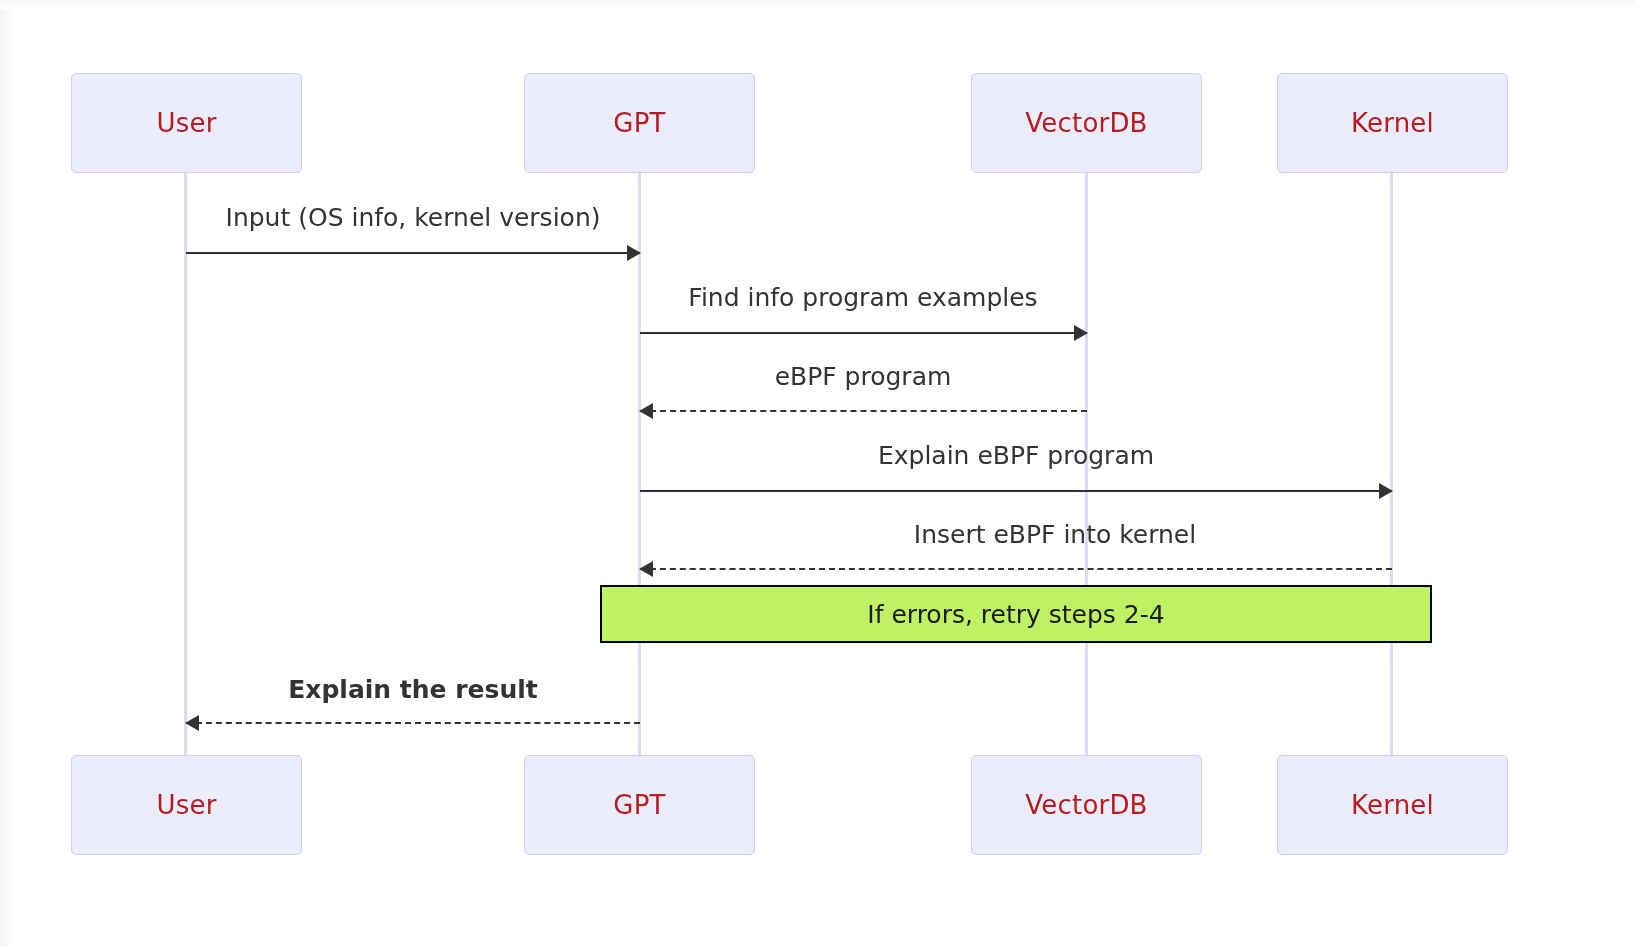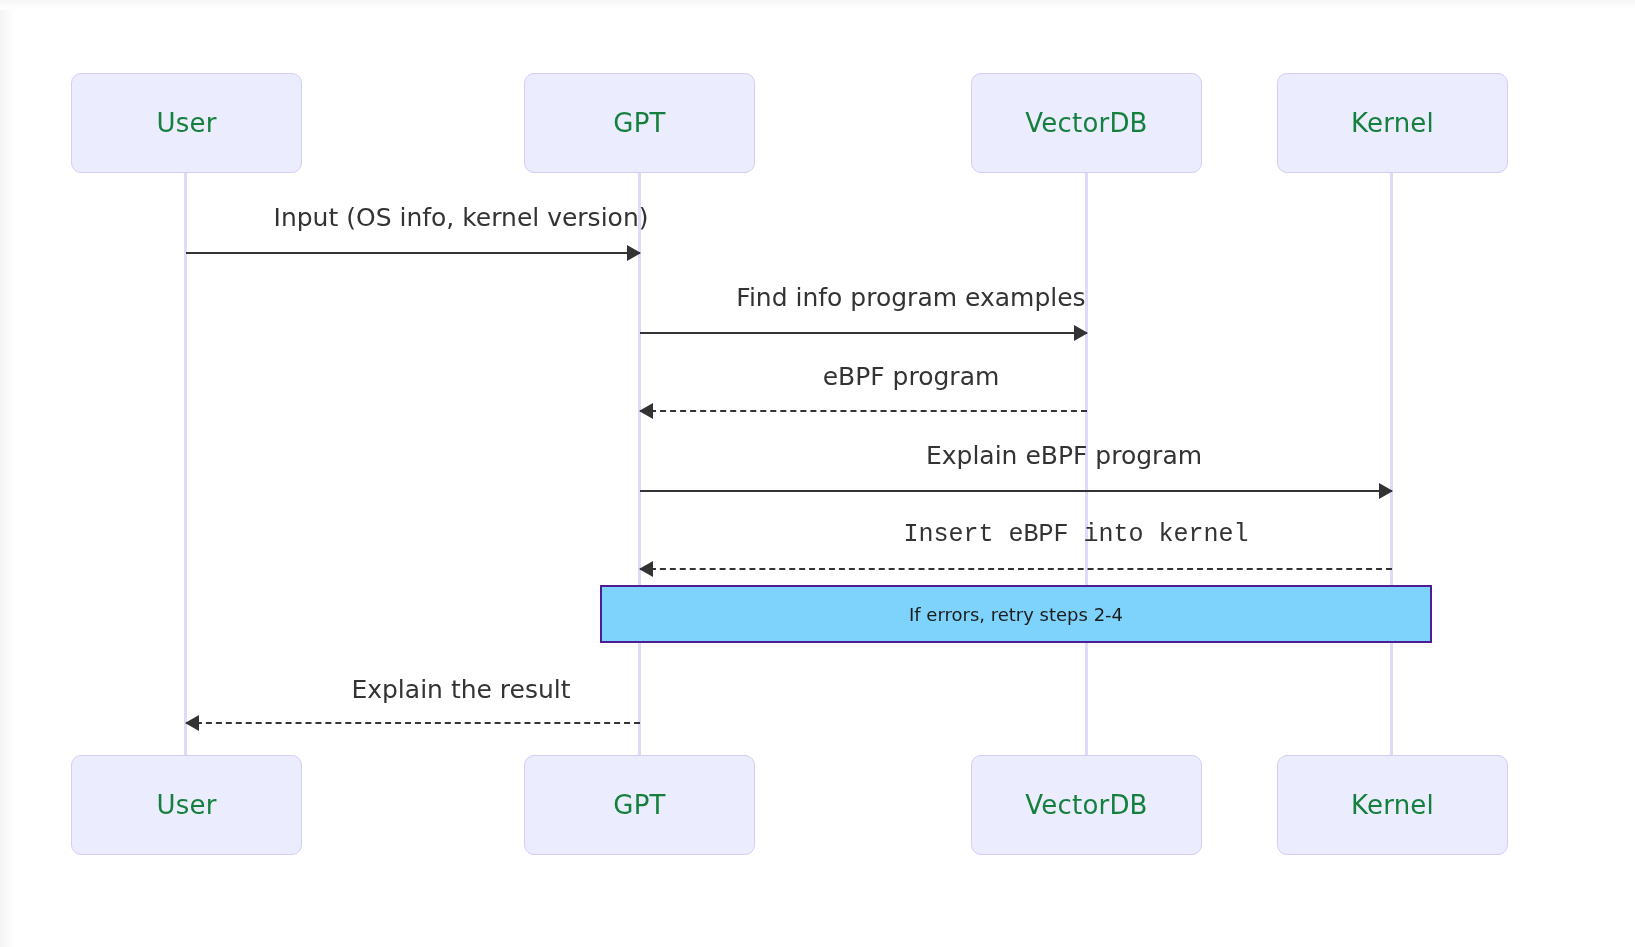--- a/index.html
+++ b/index.html
@@ -23,9 +23,9 @@
     box-sizing:border-box;
     background:#ECECFF;
     border:1px solid #d6cdf5;
-    border-radius:10px;
+    border-radius:5px;
     display:flex;align-items:center;justify-content:center;
-    color:#15803d;
+    color:#b91c1c;
     font-size:26px;
     letter-spacing:.2px;
   }

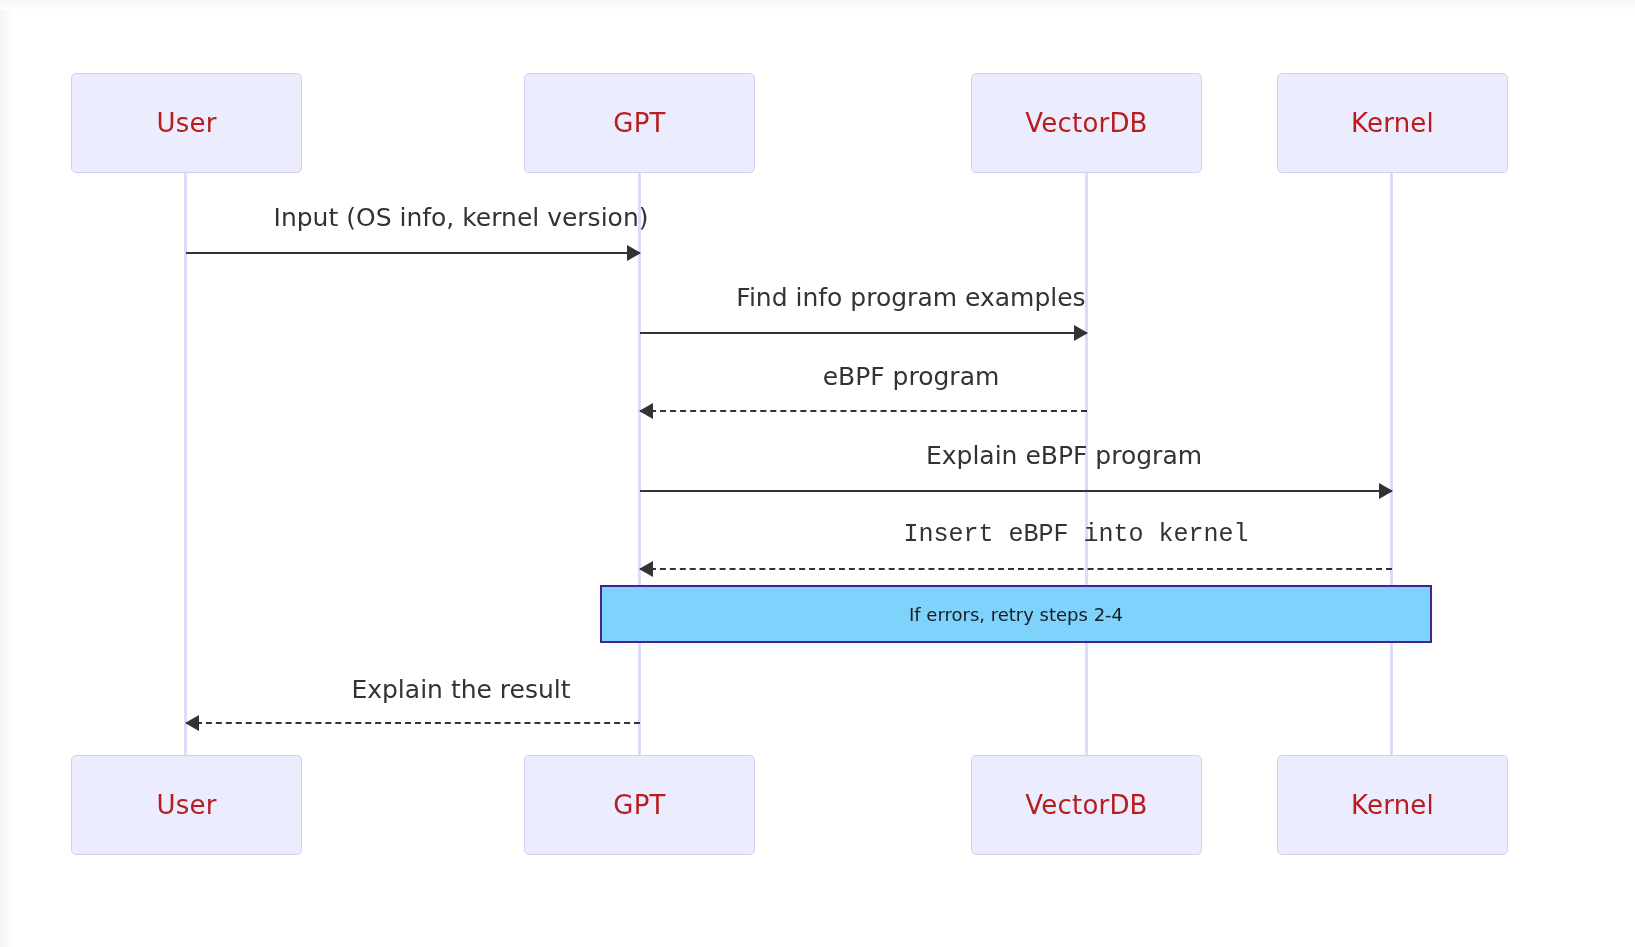--- a/index.html
+++ b/index.html
@@ -68,7 +68,6 @@
     font-size:25px;
     white-space:nowrap;
     transform:translateX(-50%);
-    margin-left:48px;
   }
 
   

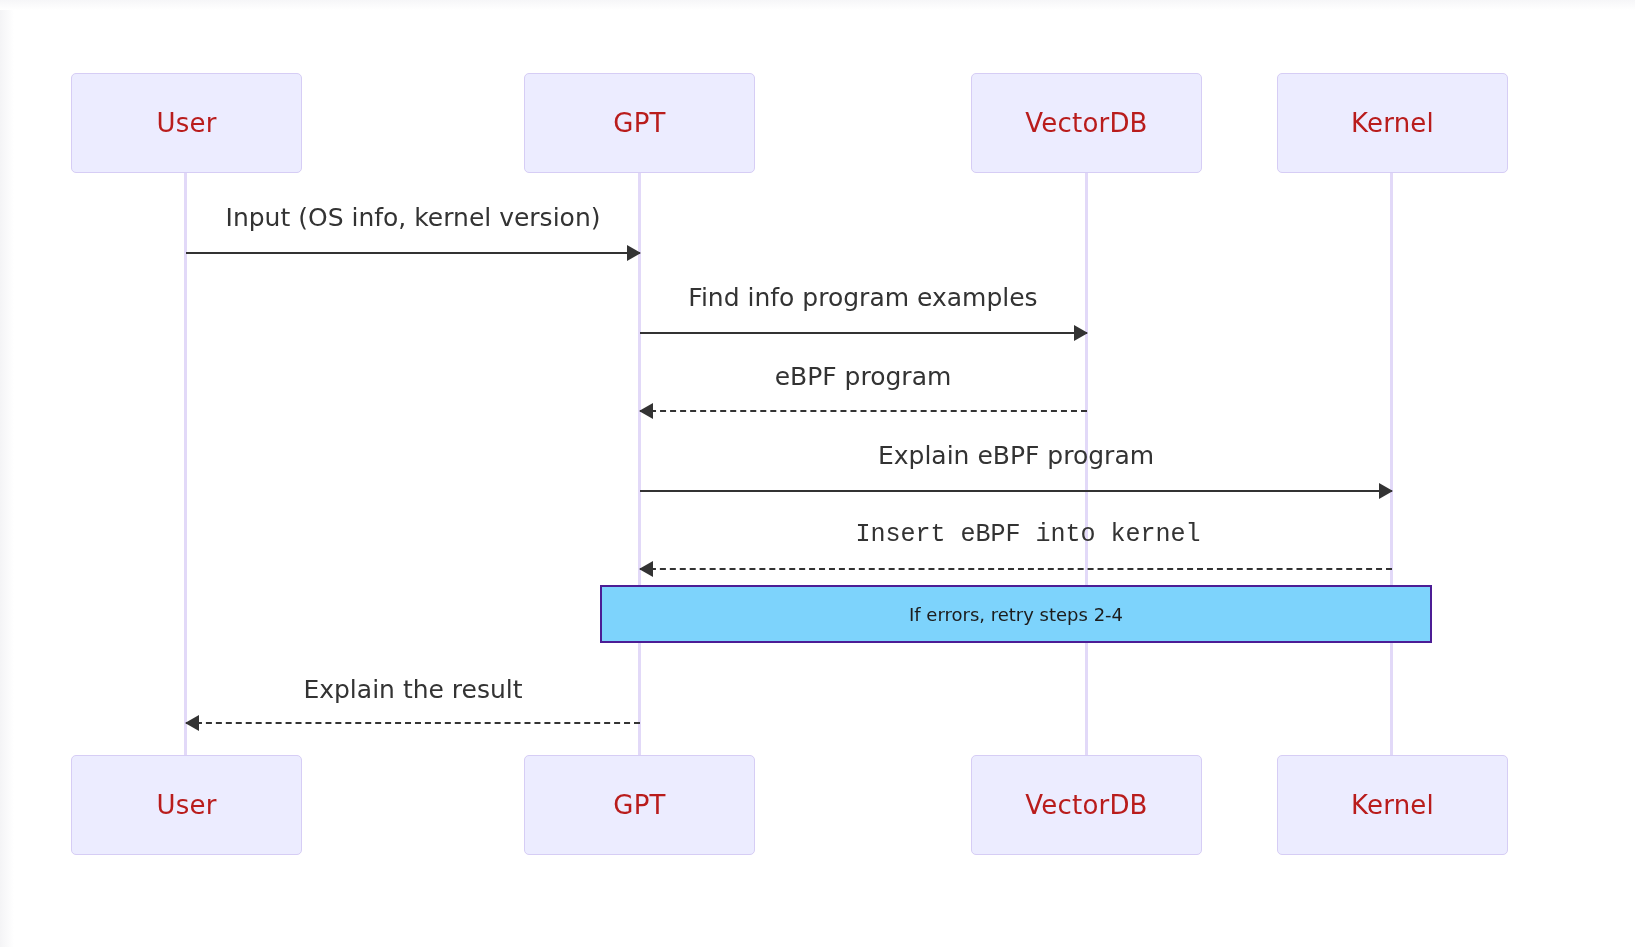--- a/index.html
+++ b/index.html
@@ -123,7 +123,7 @@
     <div class="head"></div>
   </div>
 
-  <div class="msg-label" style="left:1028px;top:520px;font-family:Liberation Mono, monospace;">Insert eBPF into kernel</div>
+  <div class="msg-label" style="left:1055px;top:520px;">Insert eBPF into kernel</div>
   <div class="msg dashed to-left" style="left:640px;top:568px;width:752px;">
     <div class="line"></div>
     <div class="head"></div>

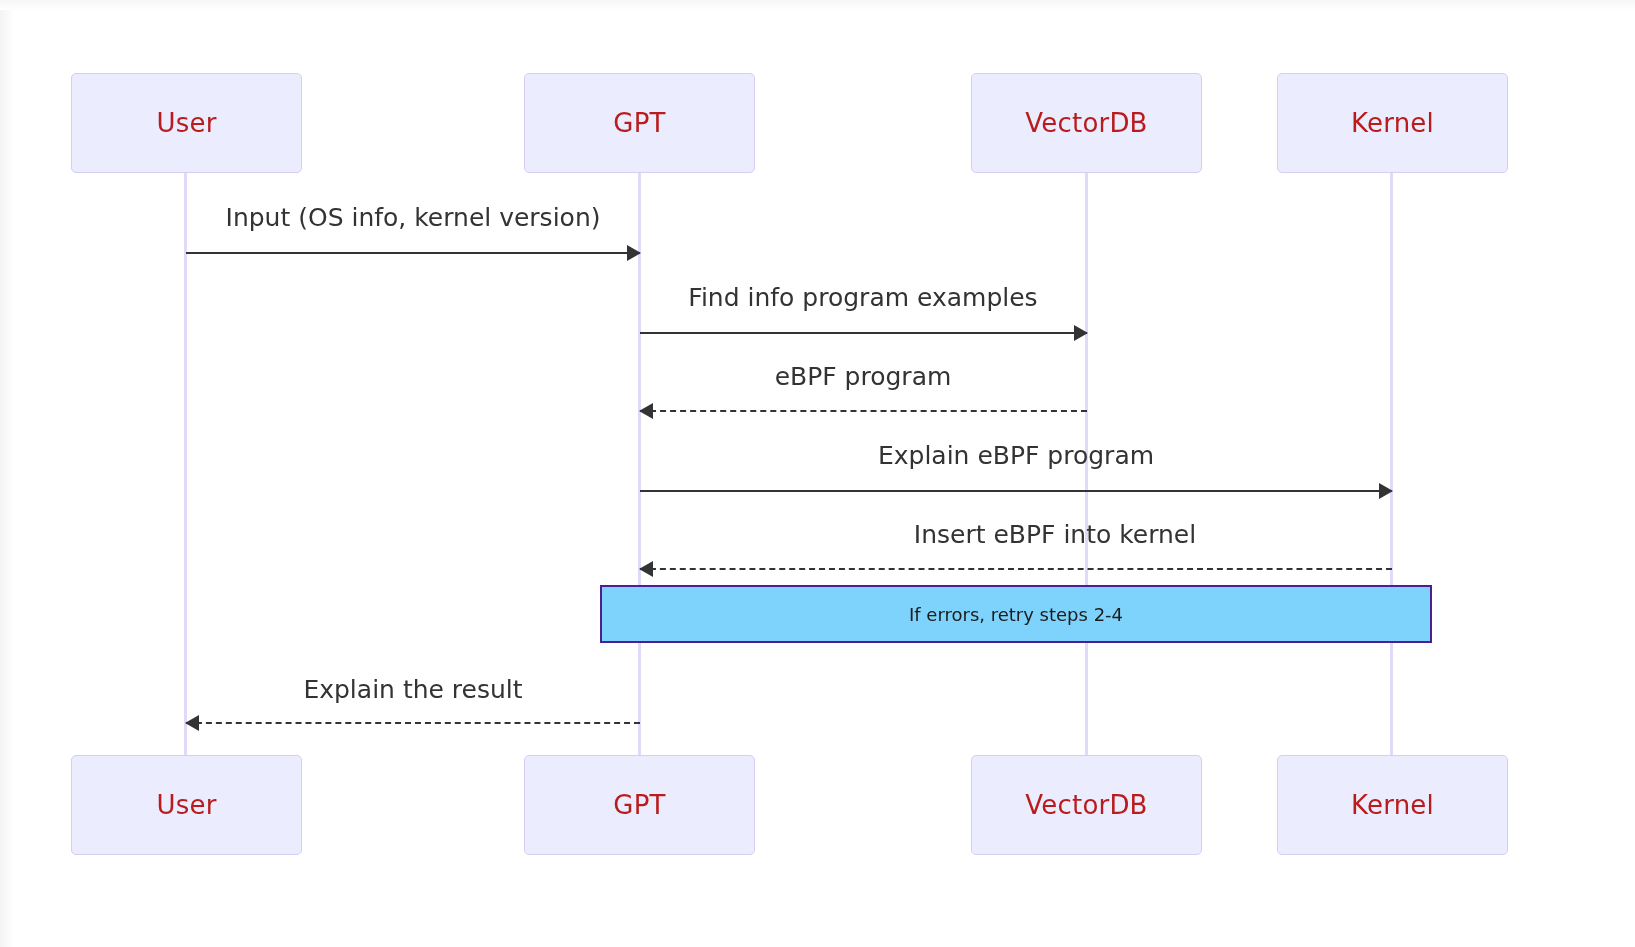--- a/index.html
+++ b/index.html
@@ -74,11 +74,11 @@
   .note-box{
     position:absolute;
     box-sizing:border-box;
-    background:#7dd3fc;
-    border:2px solid #4c1d95;
+    background:#bef264;
+    border:2px solid #000000;
     display:flex;align-items:center;justify-content:center;
     color:#1c1c1c;
-    font-size:18px;
+    font-size:25px;
   }
 </style>
 </head>

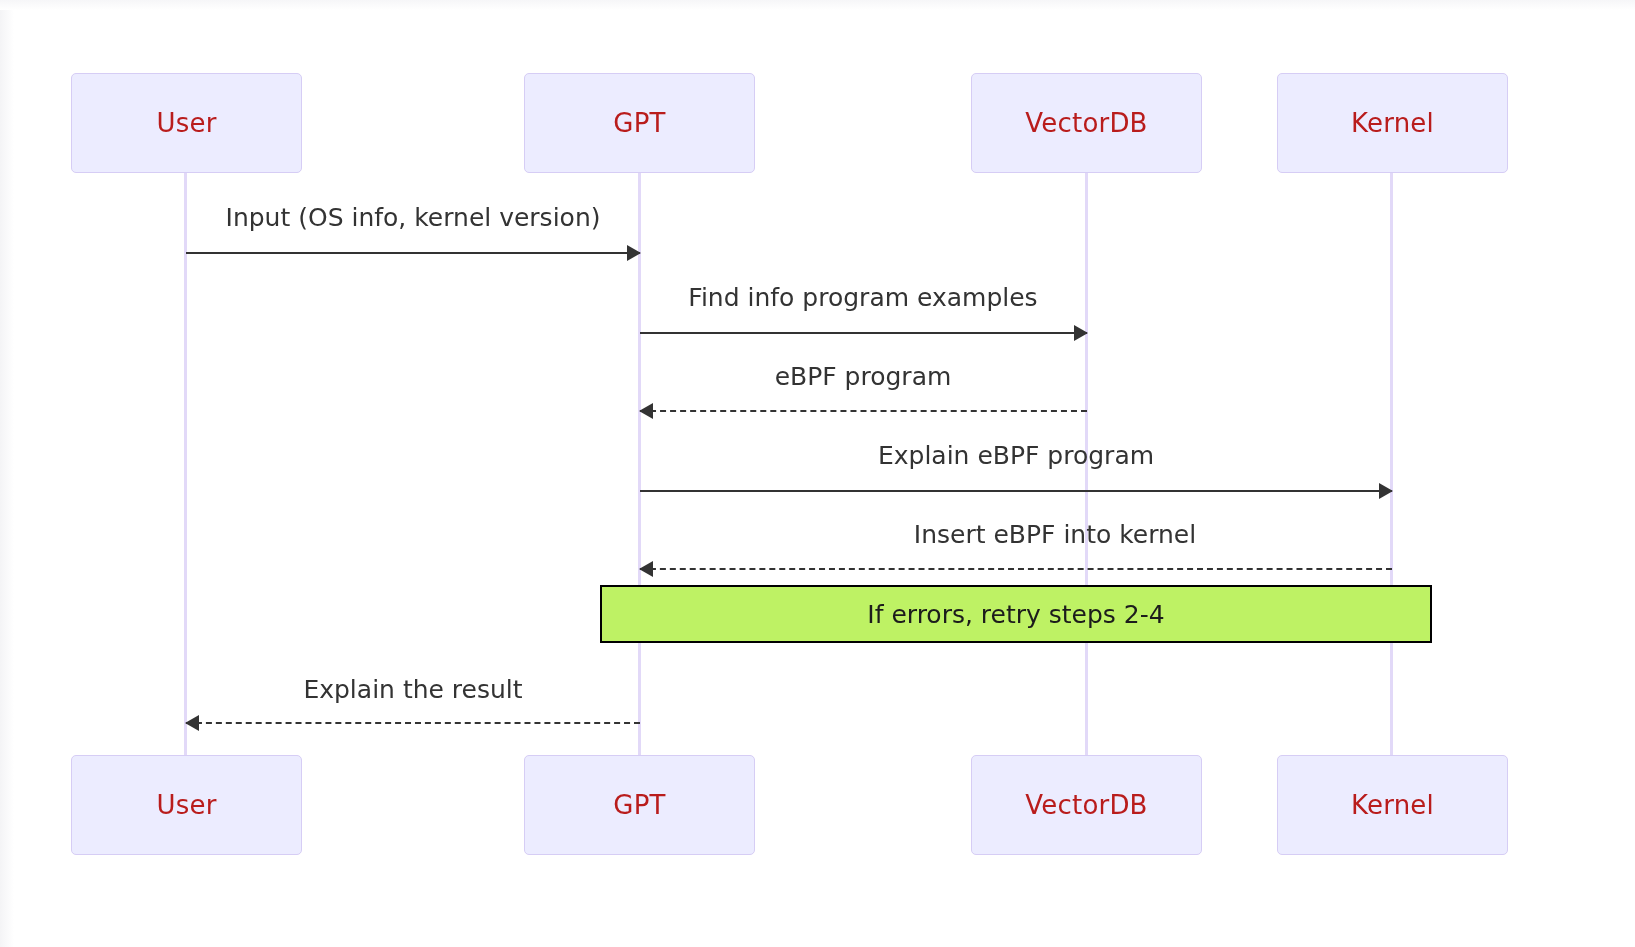--- a/index.html
+++ b/index.html
@@ -131,7 +131,7 @@
 
   <div class="note-box" style="left:600px;top:585px;width:832px;height:58px;">If errors, retry steps 2-4</div>
 
-  <div class="msg-label" style="left:413px;top:675px;">Explain the result</div>
+  <div class="msg-label" style="left:413px;top:675px;font-weight:bold;">Explain the result</div>
   <div class="msg dashed to-left" style="left:186px;top:722px;width:454px;">
     <div class="line"></div>
     <div class="head"></div>

